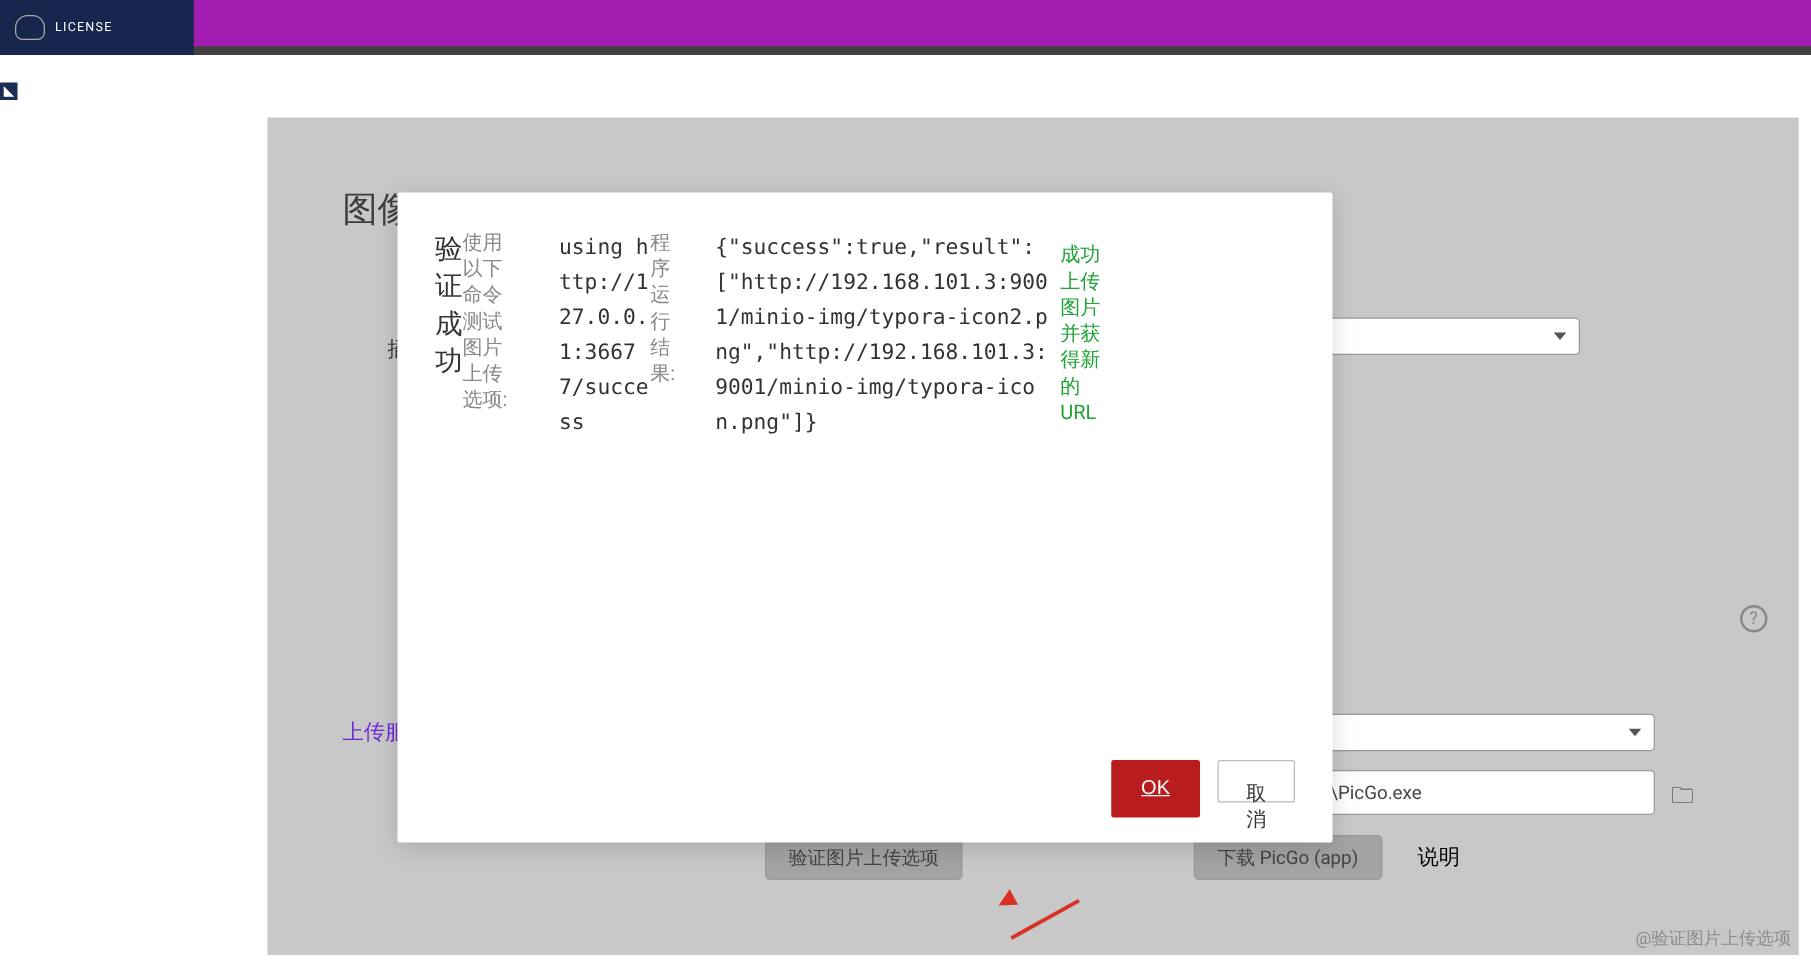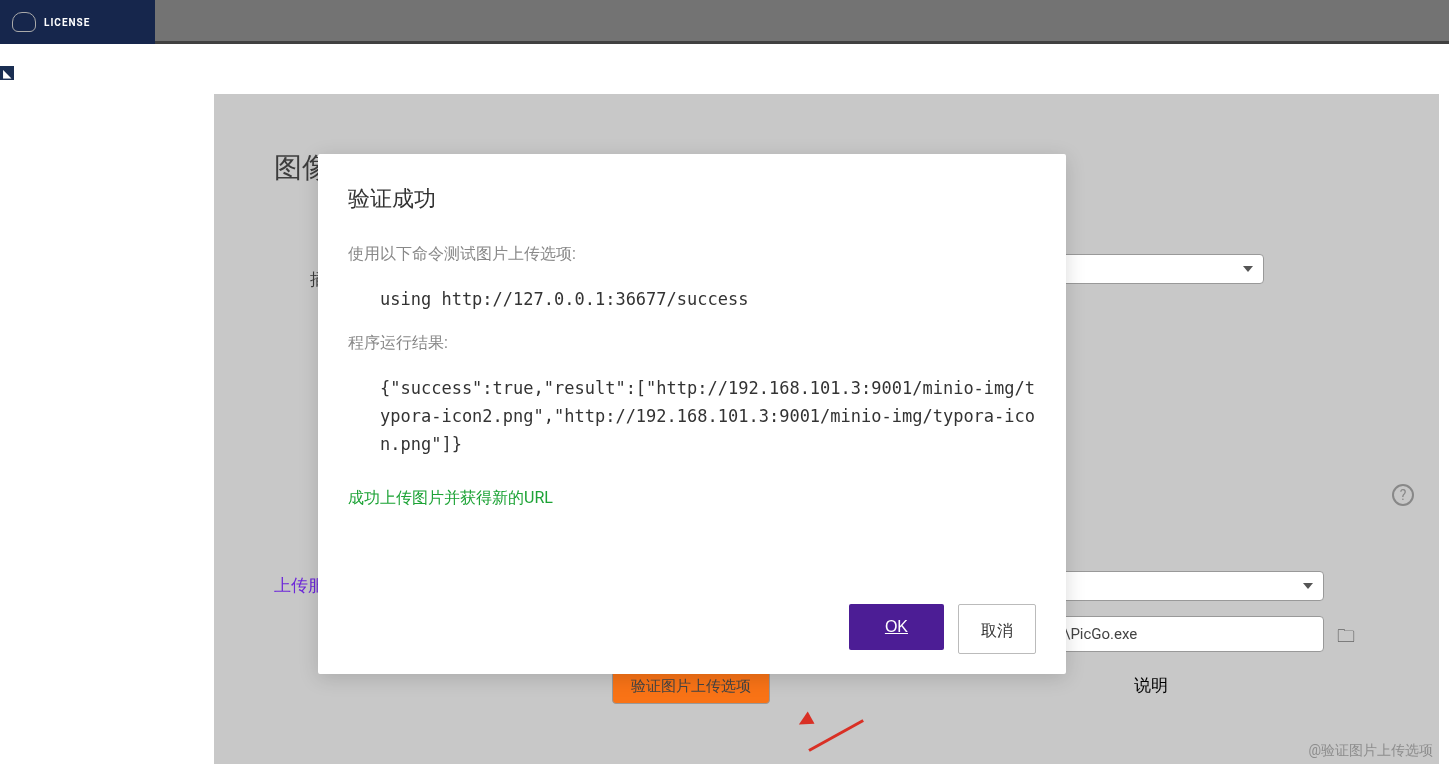--- a/index.html
+++ b/index.html
@@ -13,10 +13,9 @@
     }
     .top-bar {
       height: 44px;
-      background: #737373;
-      border-bottom: 3px solid #404040;
-      display: flex;
-      font-weight: bold;
+      background: #a21caf;
+      border-bottom: 7px solid #404040;
+      display: flex;
     }
     .license-badge {
       background: #16264c;

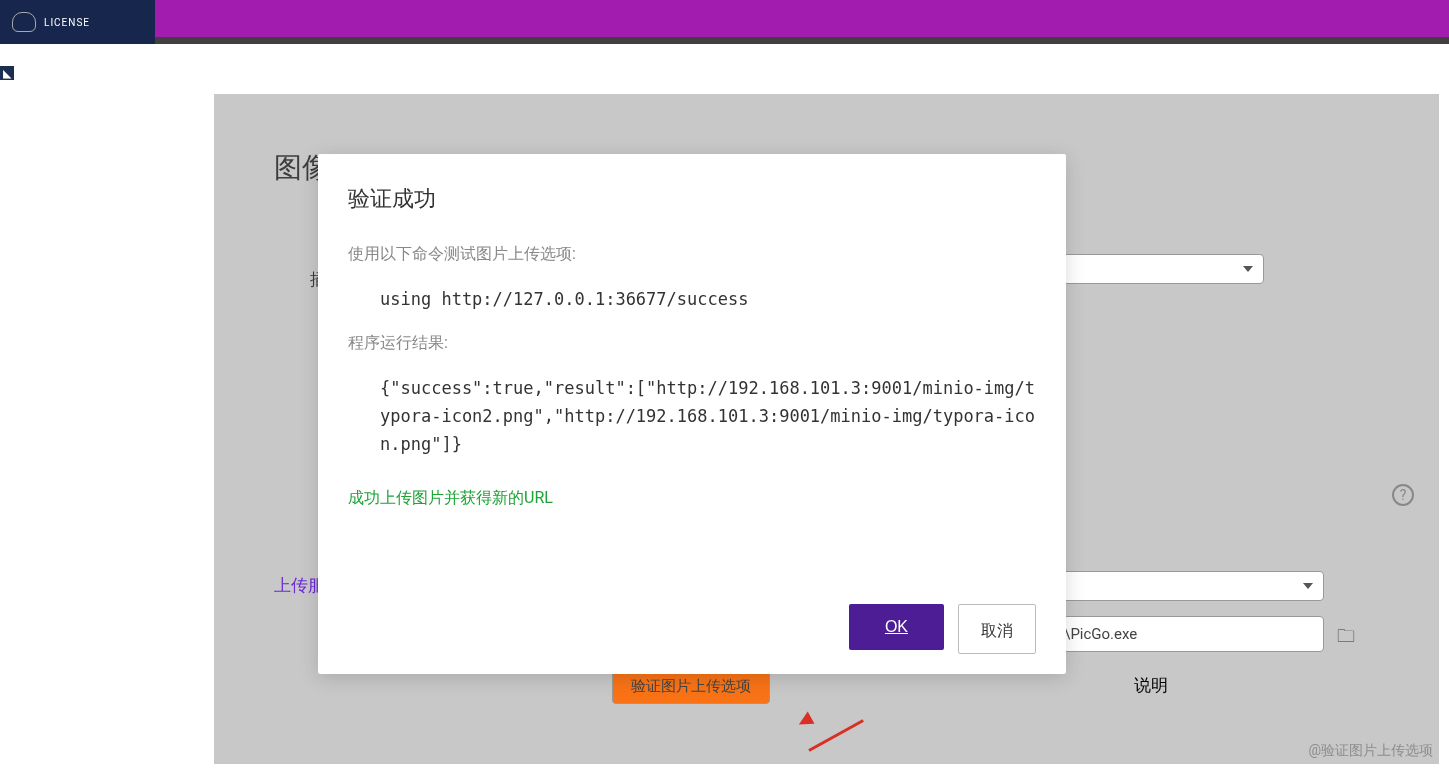--- a/index.html
+++ b/index.html
@@ -195,7 +195,7 @@
       border-radius: 2px;
       padding: 30px 30px 20px 30px;
       display: flex;
-      flex-direction: column;
+      flex-direction: row;
     }
     .modal-title {
       font-size: 22px;

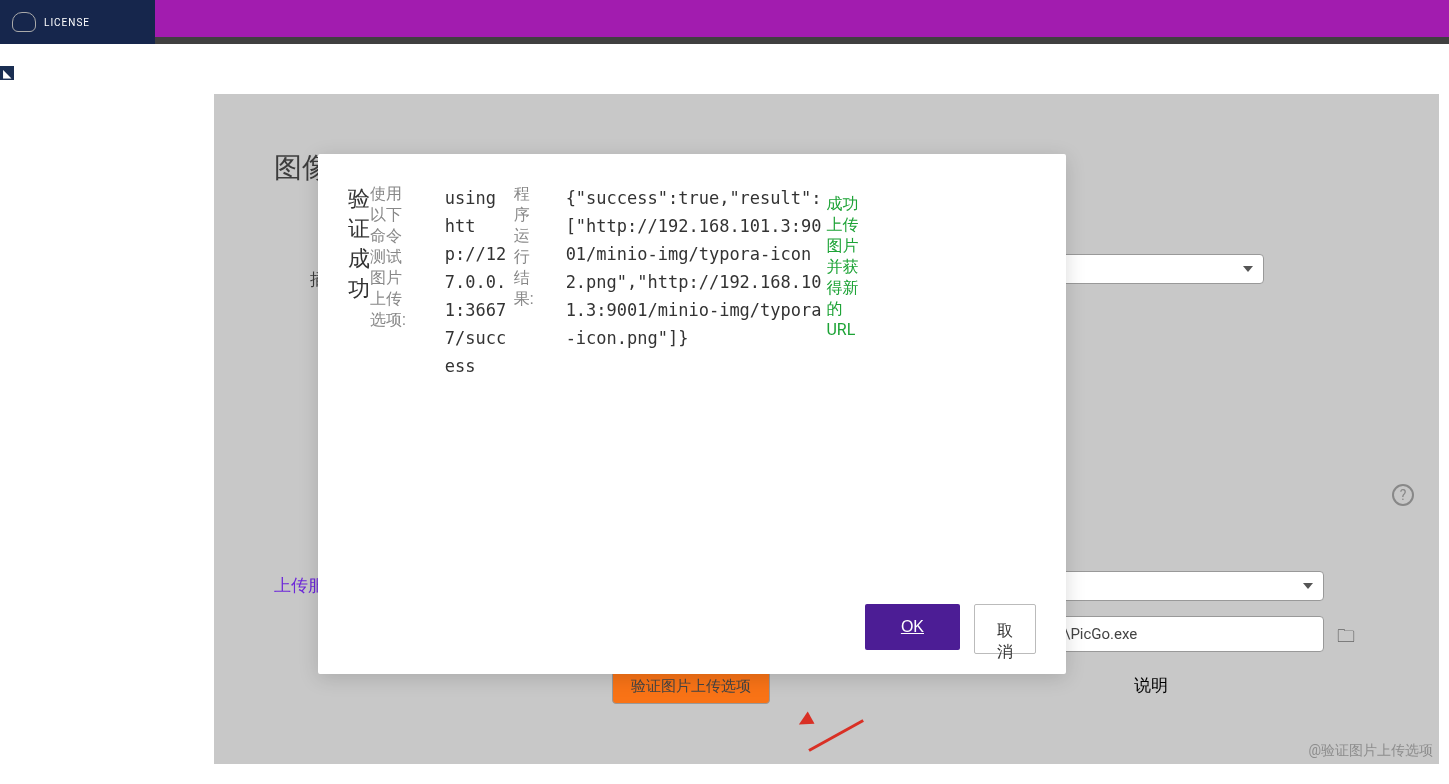--- a/index.html
+++ b/index.html
@@ -227,11 +227,11 @@
       gap: 14px;
     }
     .btn-ok {
-      background: #4c1d95;
+      background: #b91c1c;
       color: #fff;
       border: none;
       font-size: 16px;
-      padding: 0 36px;
+      padding: 0 24px;
       height: 46px;
       border-radius: 2px;
       cursor: pointer;

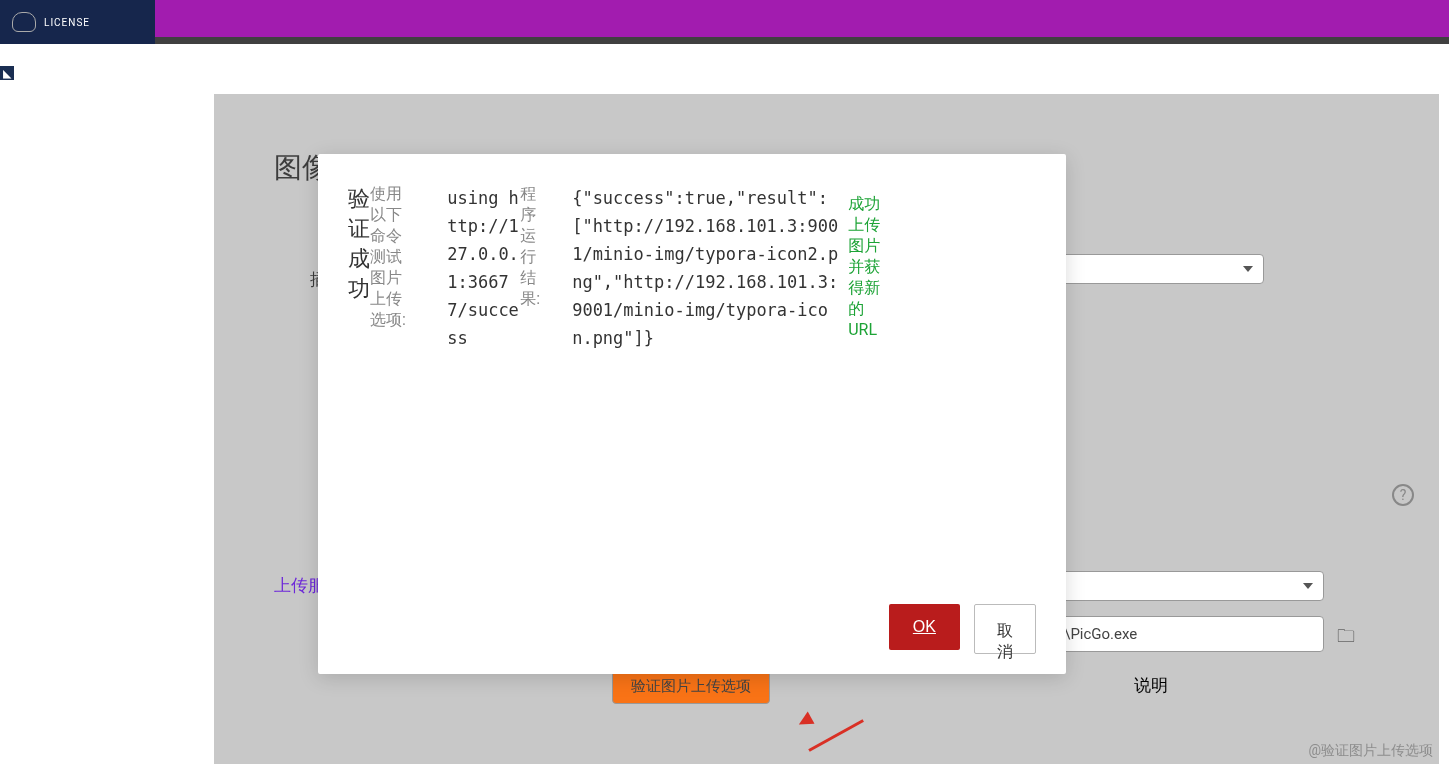--- a/index.html
+++ b/index.html
@@ -243,7 +243,7 @@
       border: 1px solid #bbb;
       font-size: 16px;
       padding: 16px 22px;
-      height: 50px;
+      height: 34px;
       border-radius: 2px;
       cursor: pointer;
     }

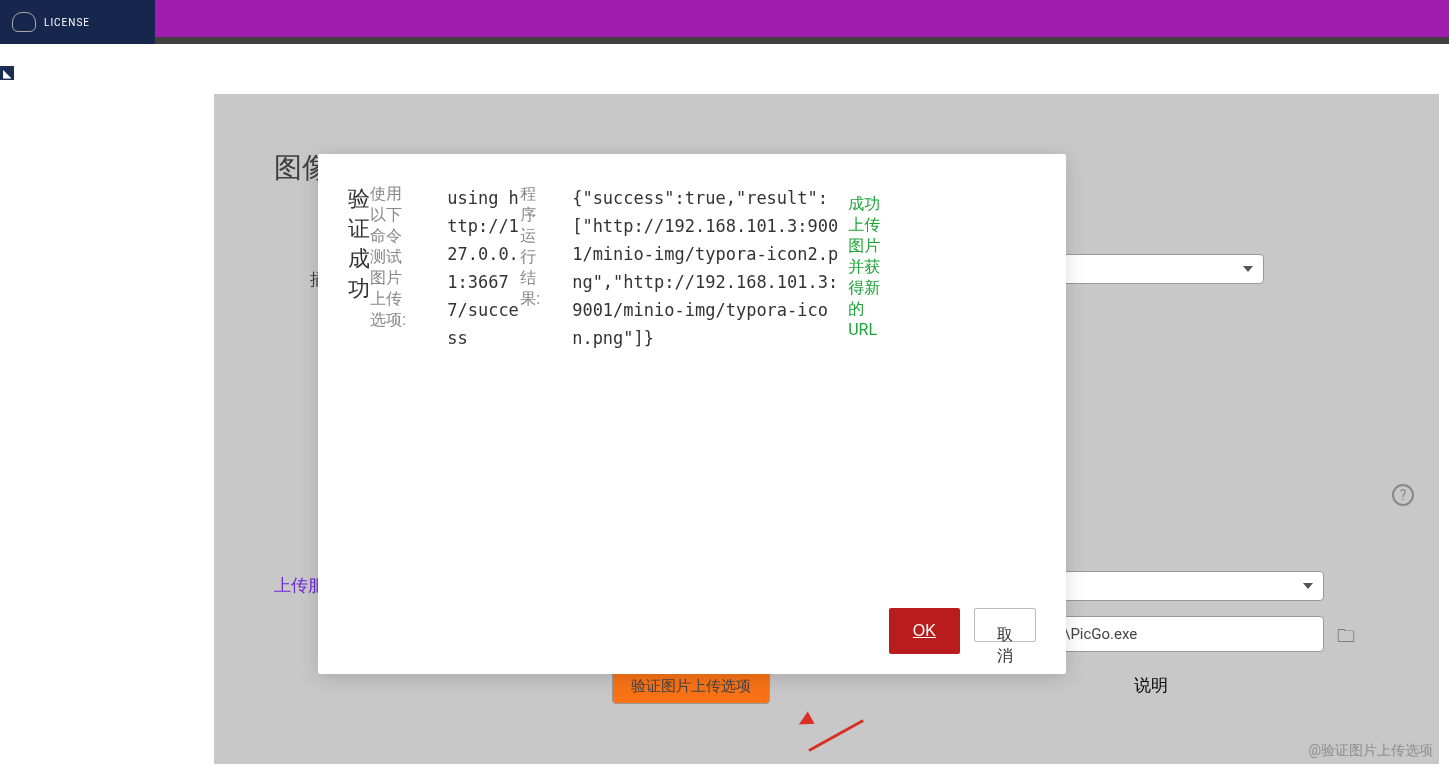--- a/index.html
+++ b/index.html
@@ -123,7 +123,7 @@
     }
     .btn {
       position: absolute;
-      background: #f97316;
+      background: #a3a3a3;
       border: 1px solid #999;
       border-radius: 4px;
       height: 36px;

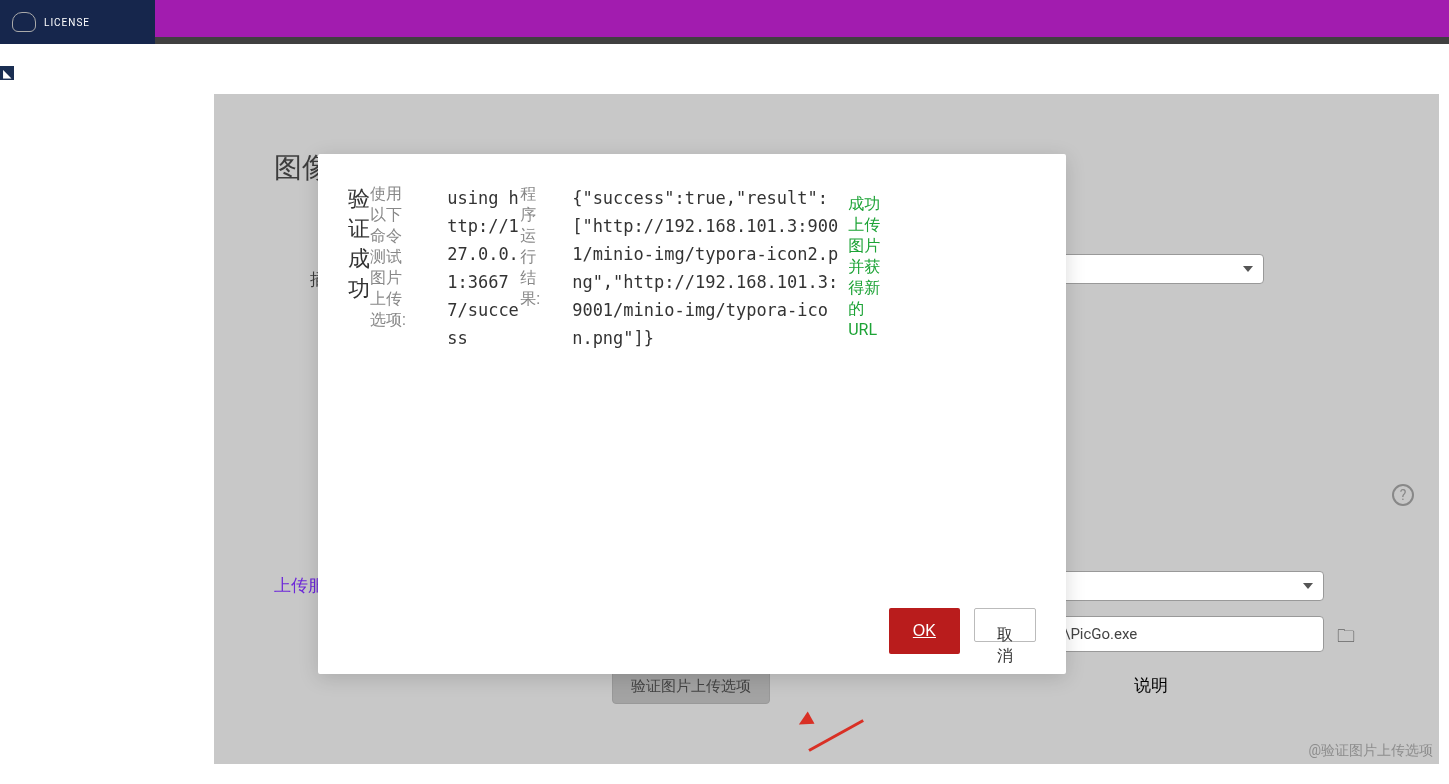--- a/index.html
+++ b/index.html
@@ -289,6 +289,9 @@
 
   <div class="btn btn-verify">
     <span>验证图片上传选项</span>
+  </div>
+  <div class="btn btn-download">
+    <span>下载 PicGo (app)</span>
   </div>
   <div class="btn-help">说明</div>
 

